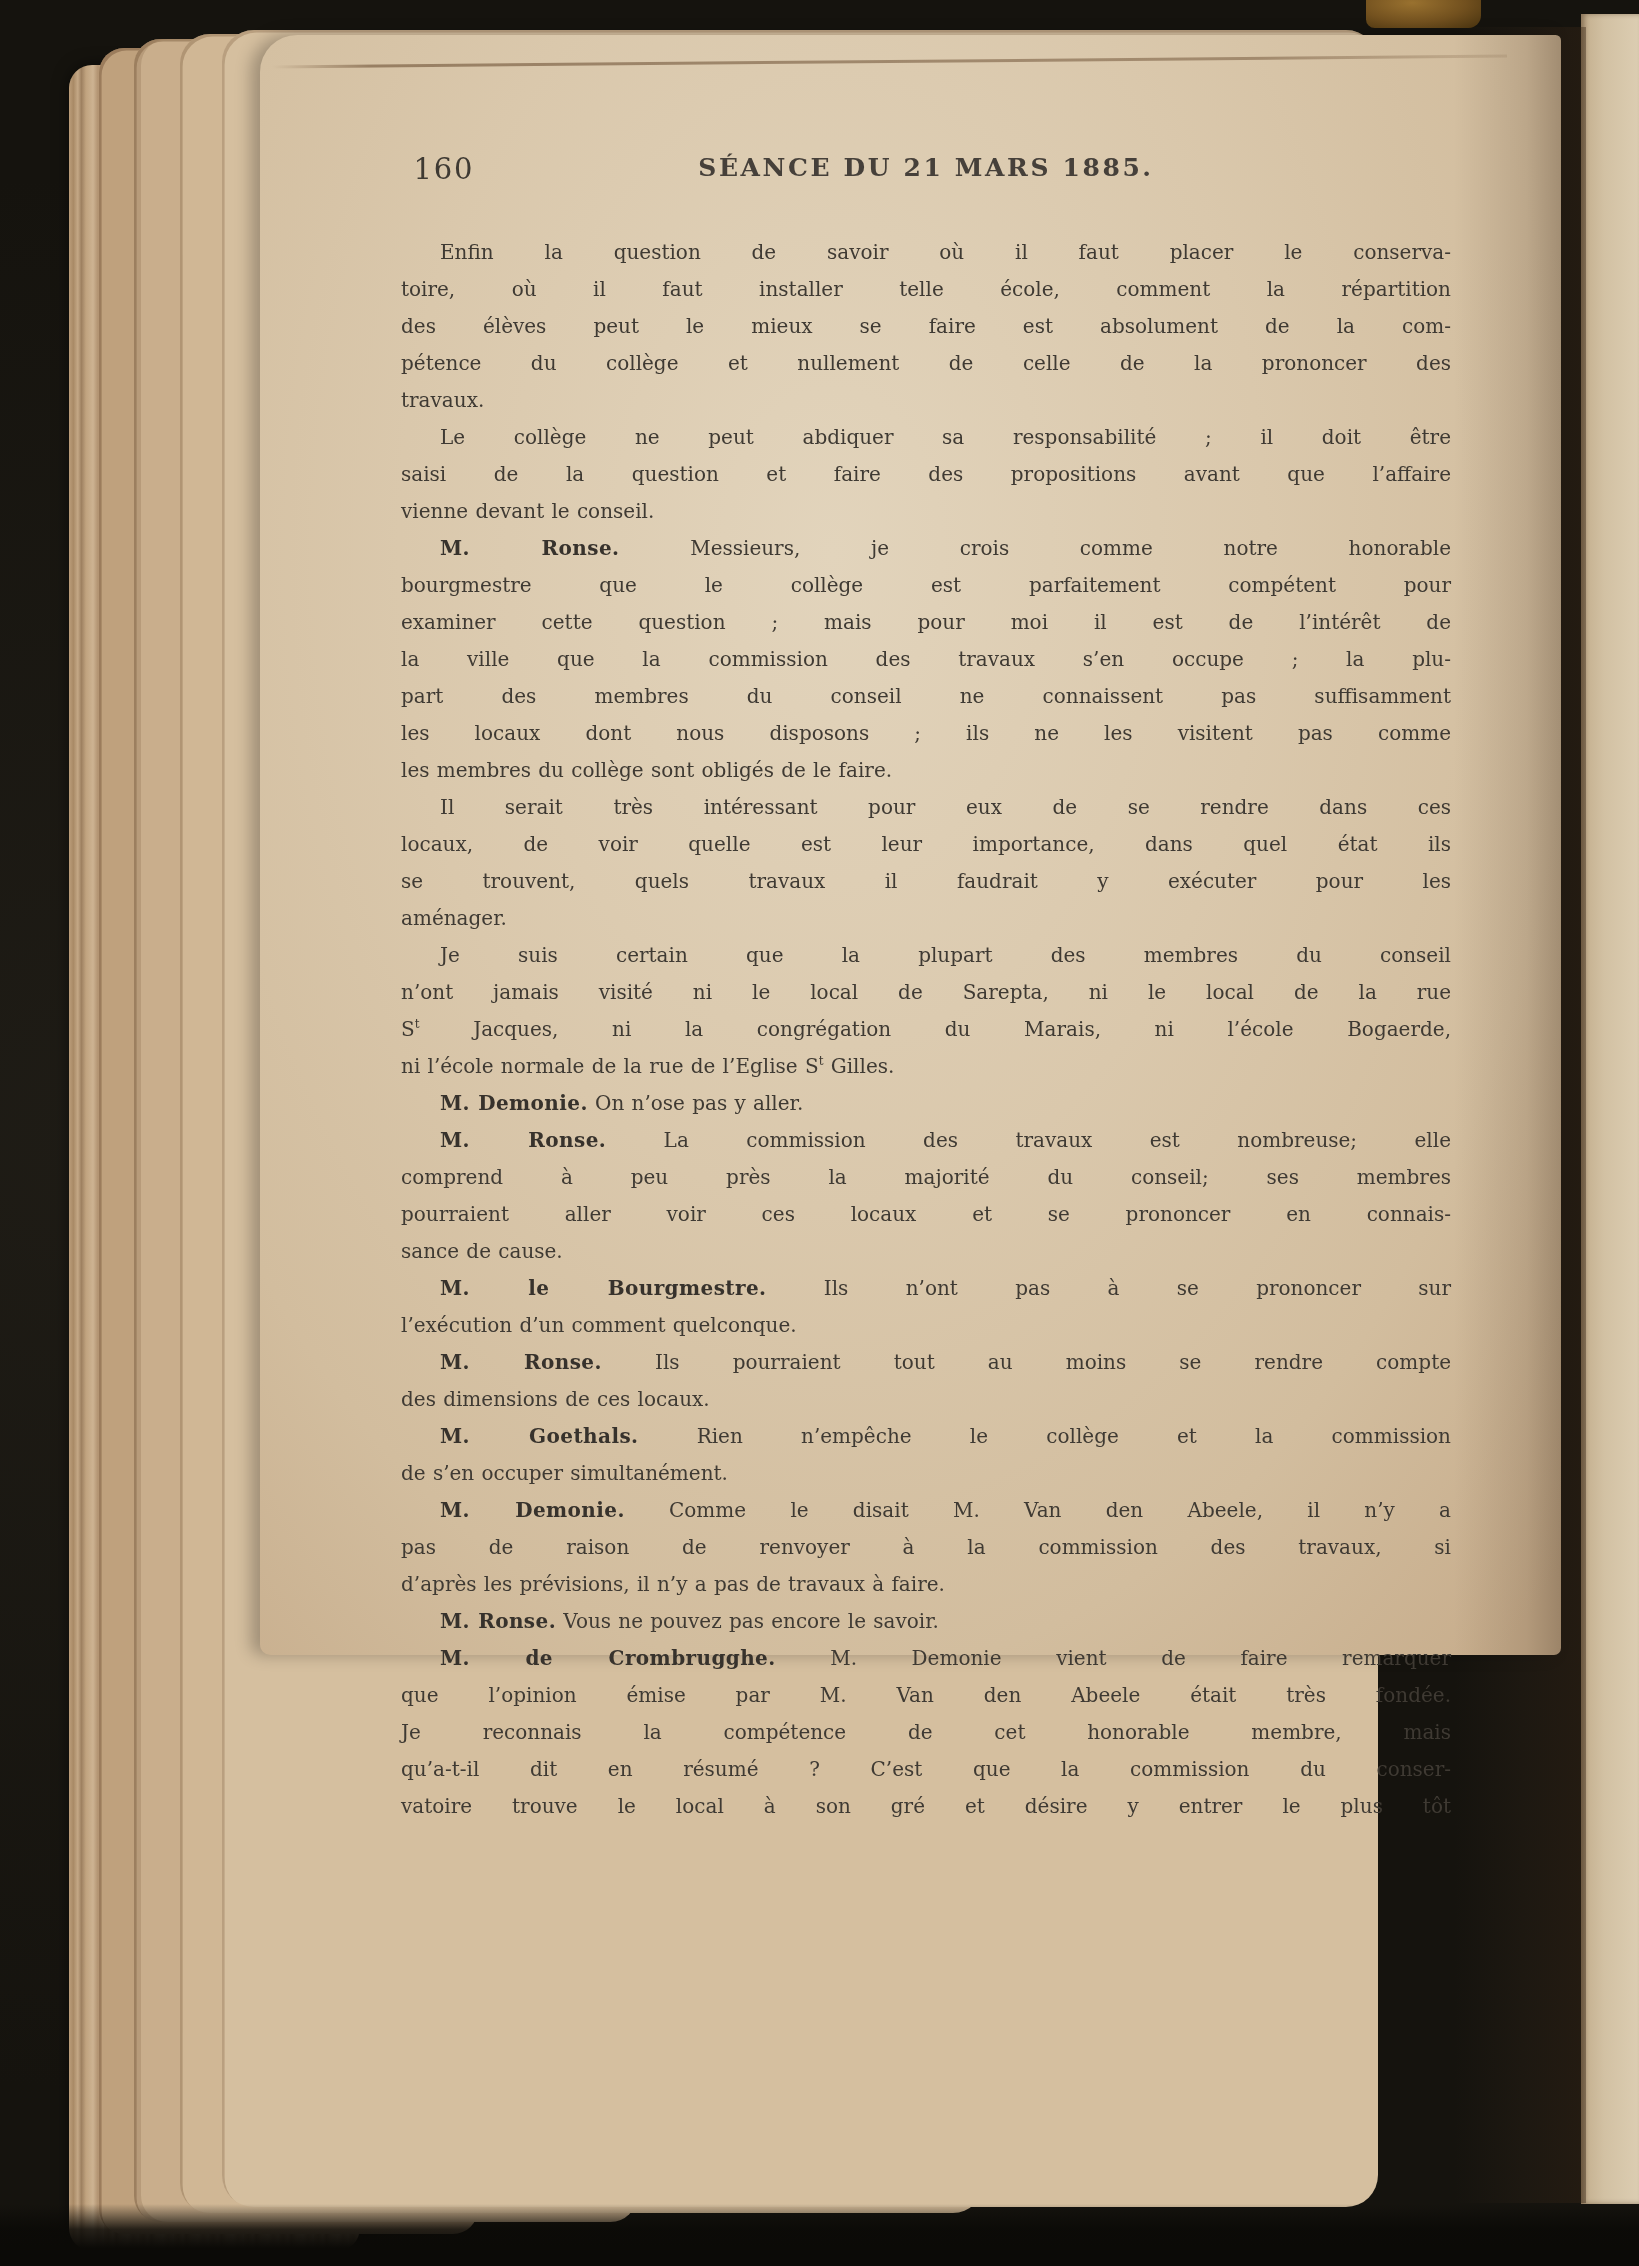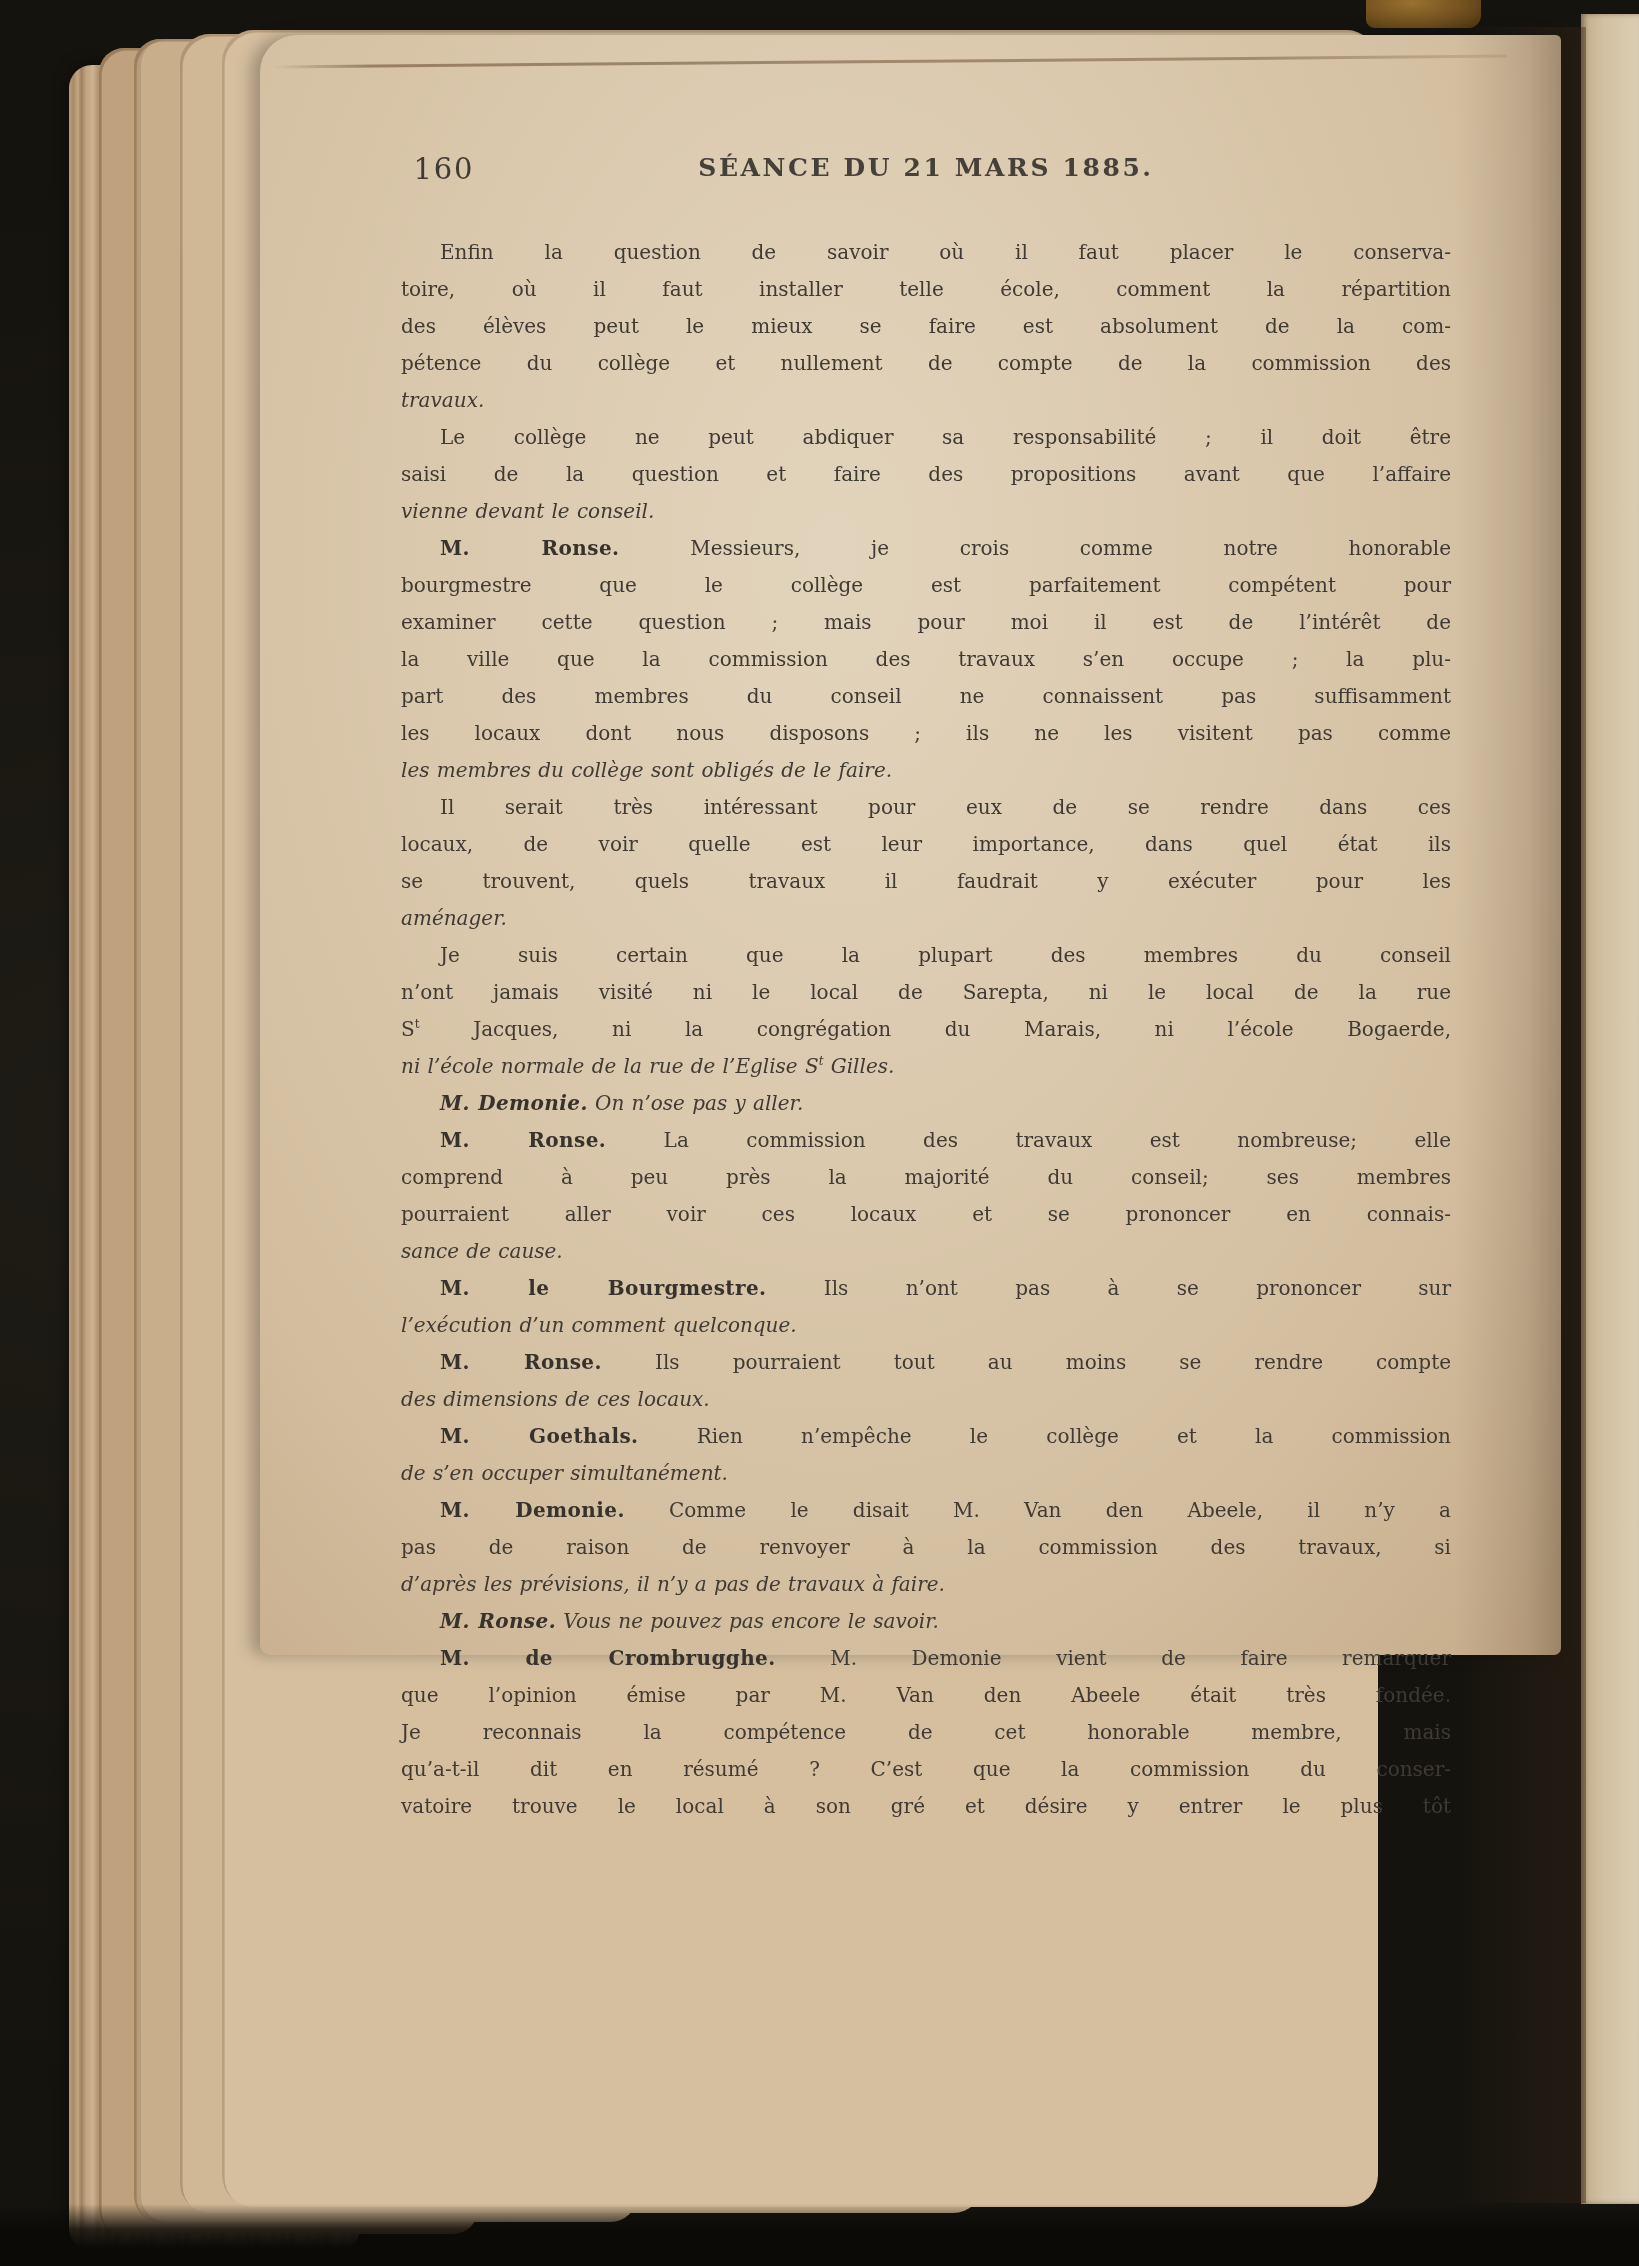--- a/index.html
+++ b/index.html
@@ -87,7 +87,7 @@
         <div class="line indent"><span>Enfin la question de savoir où il faut placer le conserva-</span></div>
         <div class="line"><span>toire, où il faut installer telle école, comment la répartition</span></div>
         <div class="line"><span>des élèves peut le mieux se faire est absolument de la com-</span></div>
-        <div class="line"><span>pétence du collège et nullement de compte de la commission des</span></div>
+        <div class="line"><span>pétence du collège et nullement de celle de la prononcer des</span></div>
         <div class="line last"><span>travaux.</span></div>
         <div class="line indent"><span>Le collège ne peut abdiquer sa responsabilité ; il doit être</span></div>
         <div class="line"><span>saisi de la question et faire des propositions avant que l’affaire</span></div>

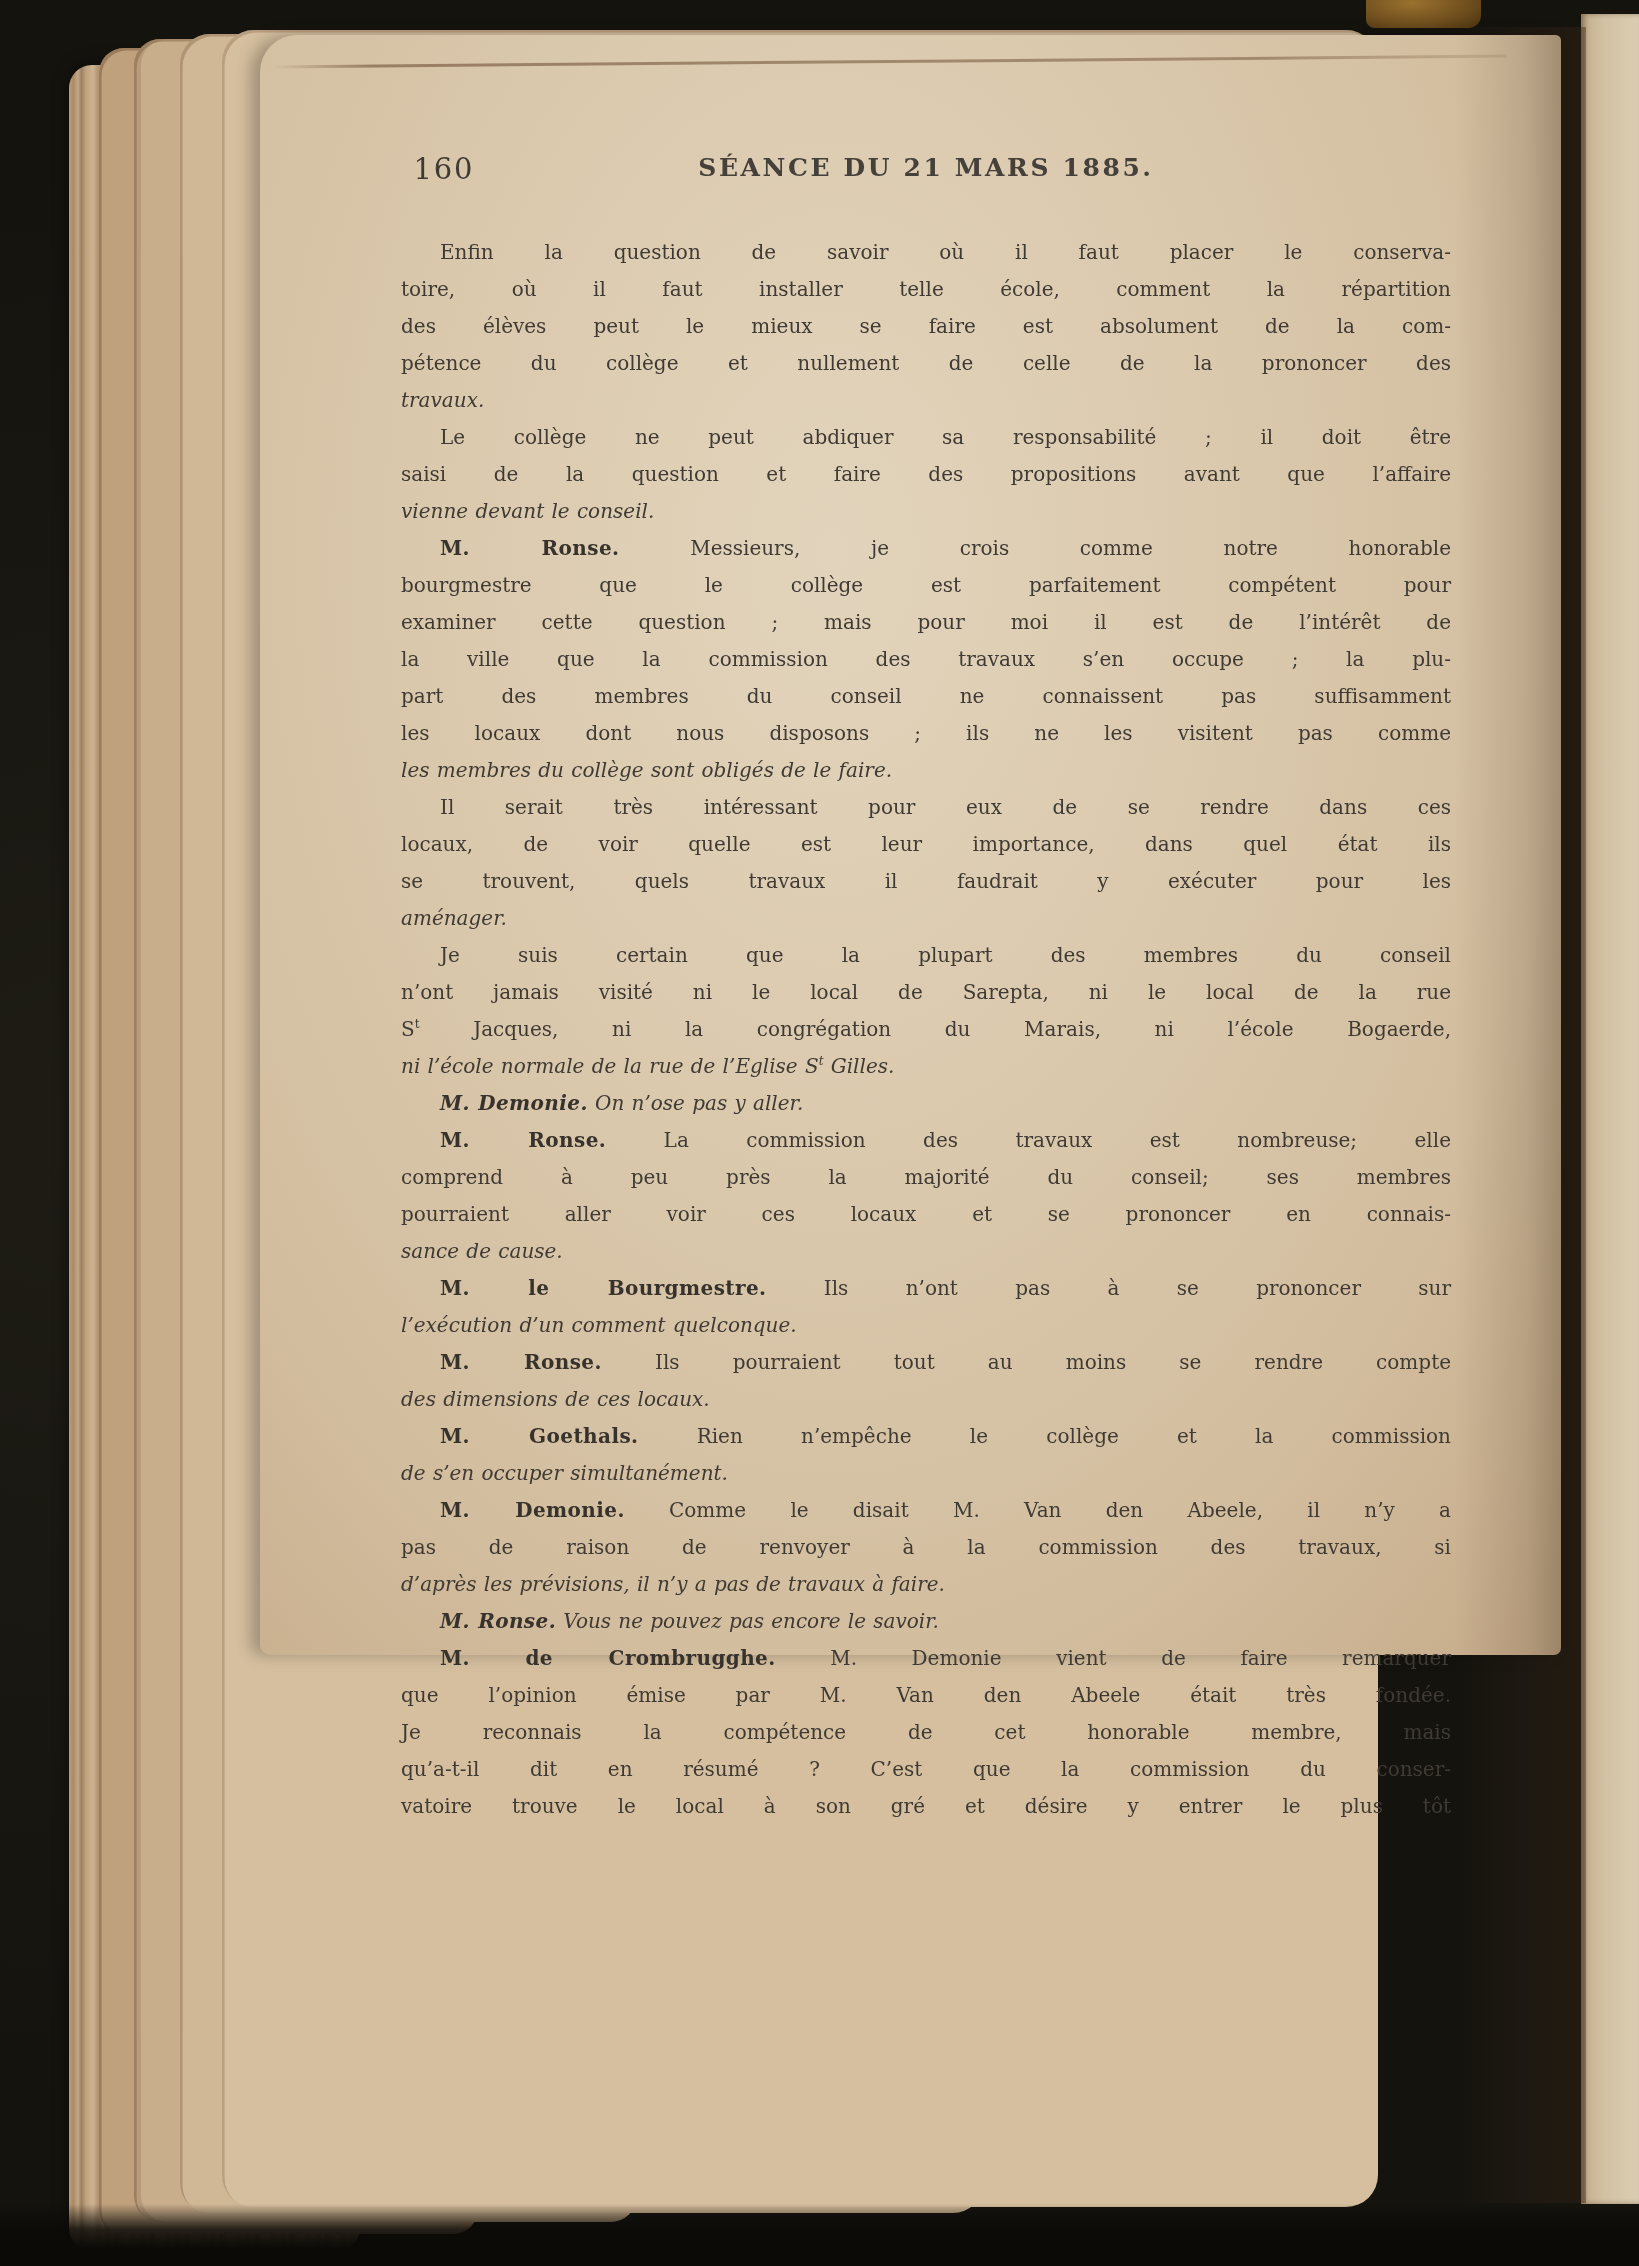--- a/index.html
+++ b/index.html
@@ -60,7 +60,7 @@
   .text-block{position:absolute;left:141px;top:199px;width:1050px;color:var(--ink,#3f3a33);}
   .line{font-size:20px;line-height:37px;word-spacing:0.9px;
       text-align:justify;text-align-last:justify;white-space:normal;}
-  .line.last{text-align-last:left;font-style:italic;}
+  .line.last{text-align-last:left;}
   .line.indent{padding-left:39px;}
   .line strong{font-weight:bold;color:#37322c;letter-spacing:0.4px;margin-top:9px;}
   .line sup{font-size:60%;vertical-align:super;line-height:0;}

